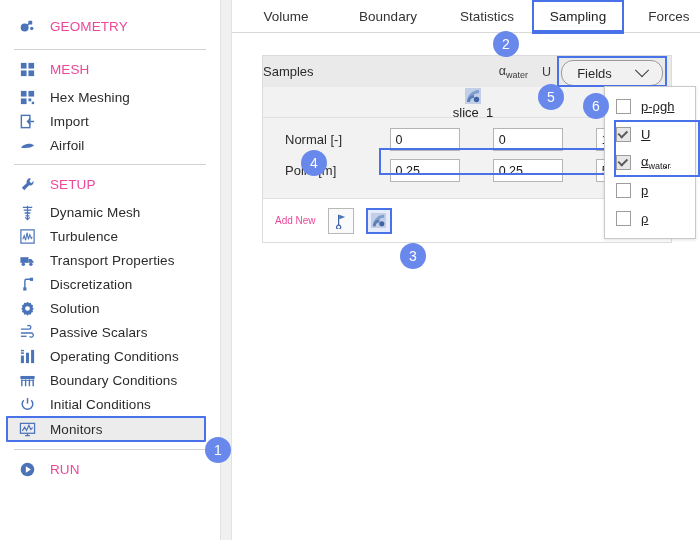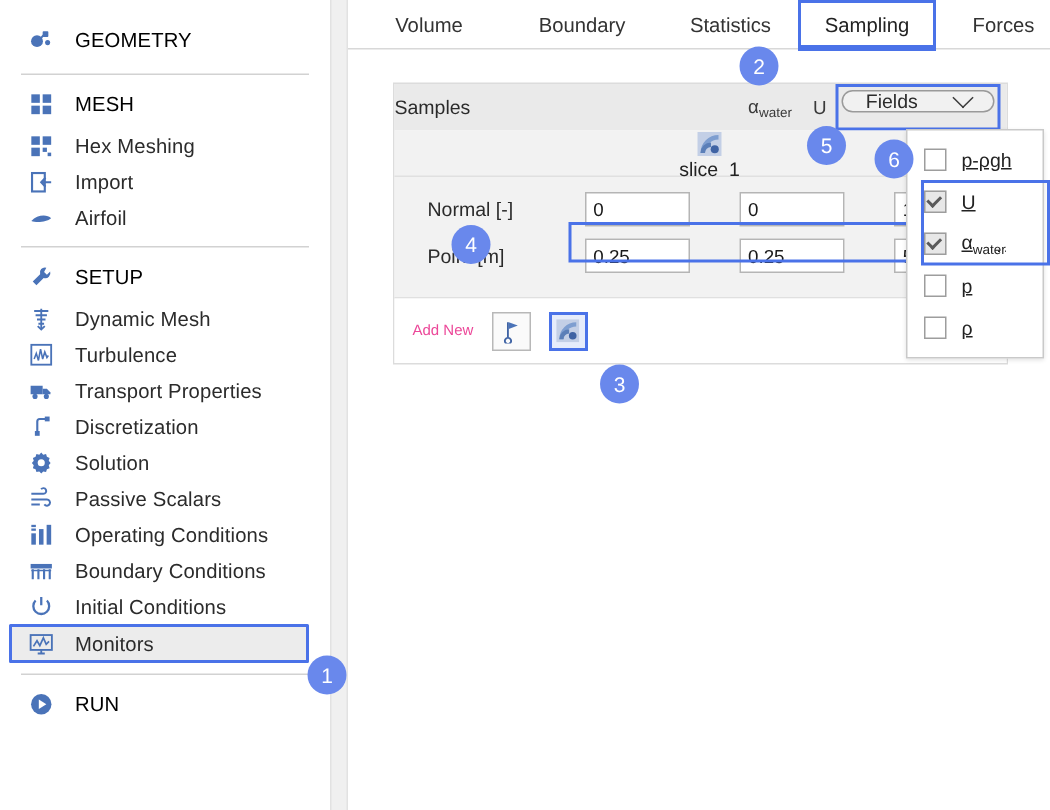--- a/index.html
+++ b/index.html
@@ -41,7 +41,7 @@
     letter-spacing: .1px;
     white-space: nowrap;
   }
-  .side-item.heading .lbl { color: #000000; }
+  .side-item.heading .lbl { color: #ec4899; }
   .side-sep {
     height: 1px; background: #d2d2d2;
     margin: 7px 14px 7px 14px;

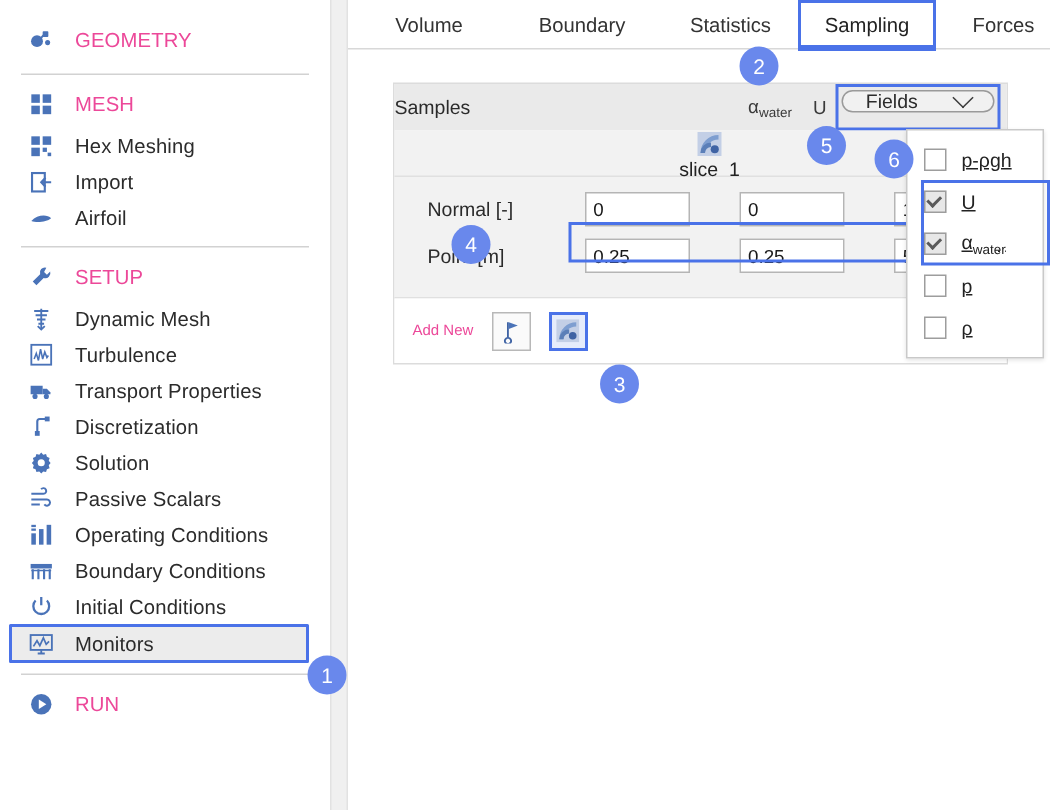--- a/index.html
+++ b/index.html
@@ -117,7 +117,7 @@
   .sub { font-size: 9px; vertical-align: -3px; }
   .fields-btn {
     position: absolute; right: 8px; top: 4px;
-    width: 102px; height: 15px;
+    width: 102px; height: 26px;
     border: 1px solid #9a9a9a;
     border-radius: 12px;
     background: #f1f1f1;

